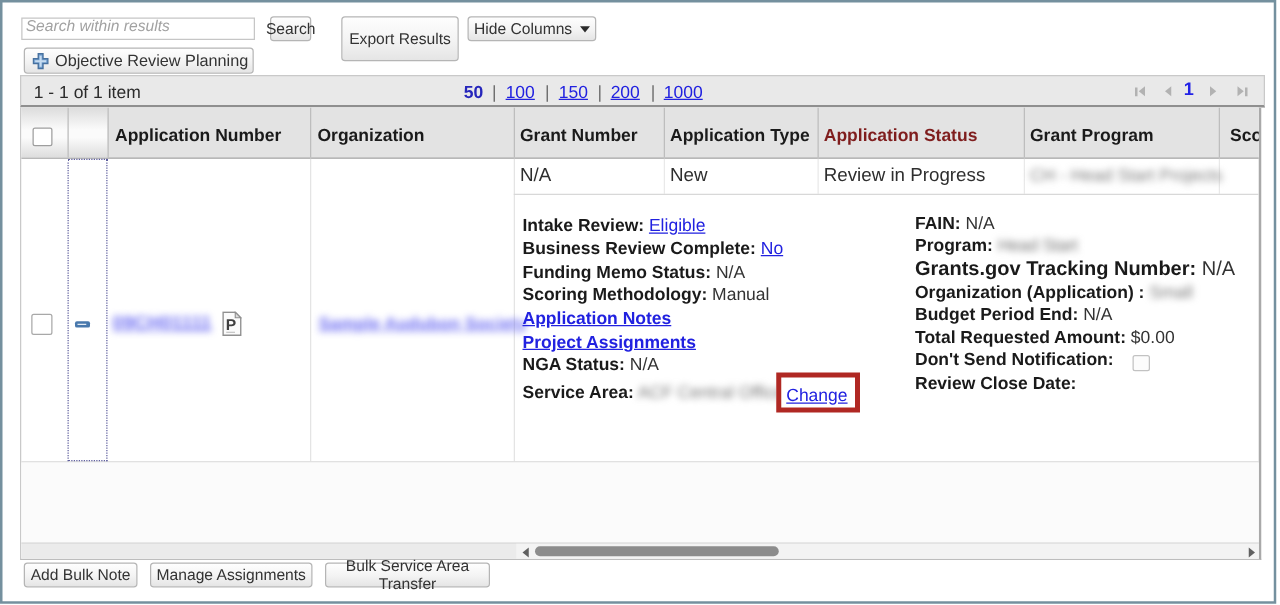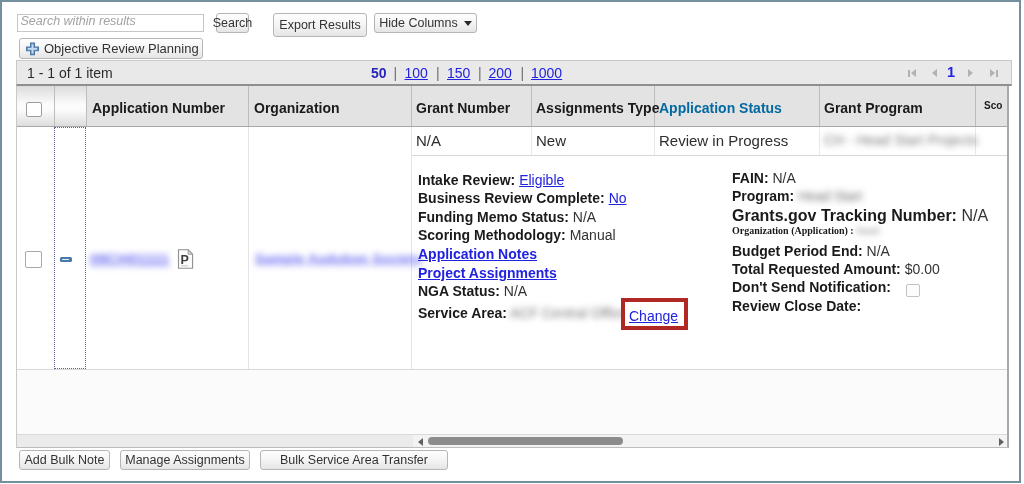--- a/index.html
+++ b/index.html
@@ -28,7 +28,7 @@
   <input class="abs" style="left: 16.5px; top: 13.5px; width: 187px; height: 18px; border: 1px solid rgb(198, 198, 198); padding: 0px 3px 4px; font-style: italic; color: rgb(162, 162, 162); font-size: 12.5px; font-family: &quot;Liberation Sans&quot;, sans-serif; background: rgb(255, 255, 255);" value="Search within results">
 
   <div class="btn" style="left:216px; top:13px; width:33px; height:20px; font-size:12.5px;">Search</div>
-  <div class="btn" style="left:273px; top:13px; width:94px; height:24px; font-size:12.5px;">Export Results</div>
+  <div class="btn" style="left:273px; top:13px; width:94px; height:36px; font-size:12.5px;">Export Results</div>
   <div class="btn" style="left:374px; top:13px; width:103px; height:20px; font-size:12.5px;">Hide Columns
     <span style="display:inline-block; margin-left:6px; width:0; height:0; border-left:4.5px solid transparent; border-right:4.5px solid transparent; border-top:5.5px solid #2b2b2b;"></span>
   </div>

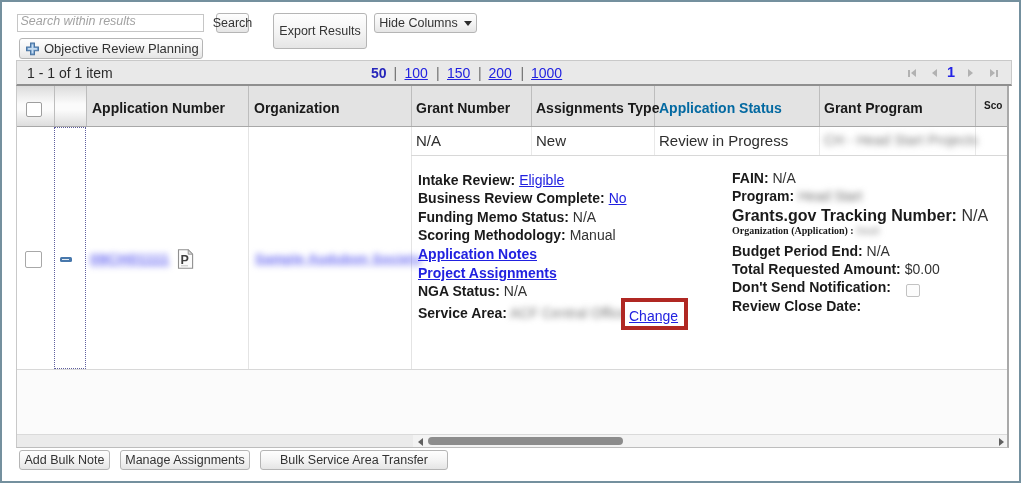--- a/index.html
+++ b/index.html
@@ -87,7 +87,7 @@
       <div class="abs" style="left:75px; top:14px; font-size:14px; font-weight:bold; color:#1a1a1a;">Application Number</div>
       <div class="abs" style="left:237px; top:14px; font-size:14px; font-weight:bold; color:#1a1a1a;">Organization</div>
       <div class="abs" style="left:399px; top:14px; font-size:14px; font-weight:bold; color:#1a1a1a;">Grant Number</div>
-      <div class="abs" style="left:519px; top:14px; font-size:14px; font-weight:bold; color:#1a1a1a;">Assignments Type</div>
+      <div class="abs" style="left:519px; top:14px; font-size:14px; font-weight:bold; color:#1a1a1a;">Application Type</div>
       <div class="abs" style="left:642px; top:14px; font-size:14px; font-weight:bold; color:#0369a1;">Application Status</div>
       <div class="abs" style="left:807px; top:14px; font-size:14px; font-weight:bold; color:#1a1a1a;">Grant Program</div>
       <div class="abs" style="left:967px; top:14px; font-size:10px; font-weight:bold; color:#1a1a1a;">Sco</div>

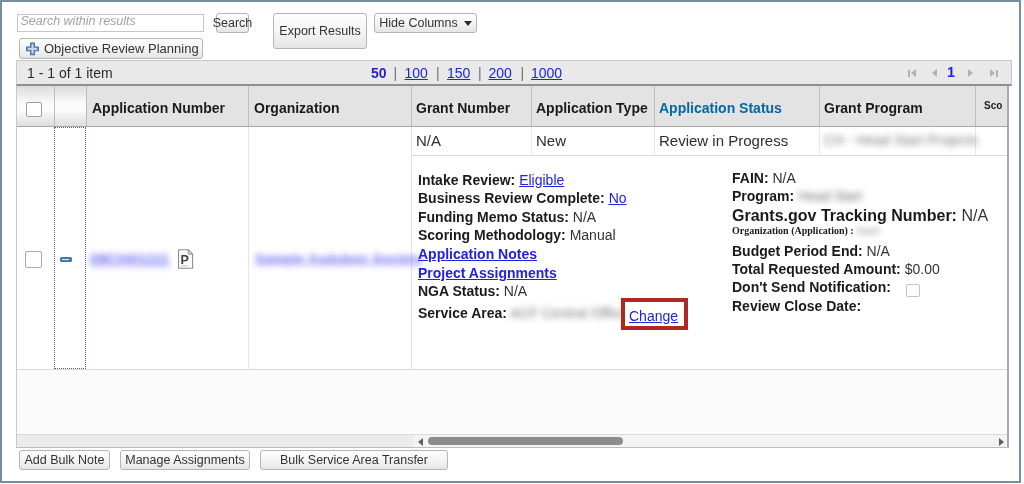--- a/index.html
+++ b/index.html
@@ -88,7 +88,7 @@
       <div class="abs" style="left:237px; top:14px; font-size:14px; font-weight:bold; color:#1a1a1a;">Organization</div>
       <div class="abs" style="left:399px; top:14px; font-size:14px; font-weight:bold; color:#1a1a1a;">Grant Number</div>
       <div class="abs" style="left:519px; top:14px; font-size:14px; font-weight:bold; color:#1a1a1a;">Application Type</div>
-      <div class="abs" style="left:642px; top:14px; font-size:14px; font-weight:bold; color:#0369a1;">Application Status</div>
+      <div class="abs" style="left:642px; top:14px; font-size:14px; font-weight:bold; color:#7f1d1d;">Application Status</div>
       <div class="abs" style="left:807px; top:14px; font-size:14px; font-weight:bold; color:#1a1a1a;">Grant Program</div>
       <div class="abs" style="left:967px; top:14px; font-size:10px; font-weight:bold; color:#1a1a1a;">Sco</div>
     </div>

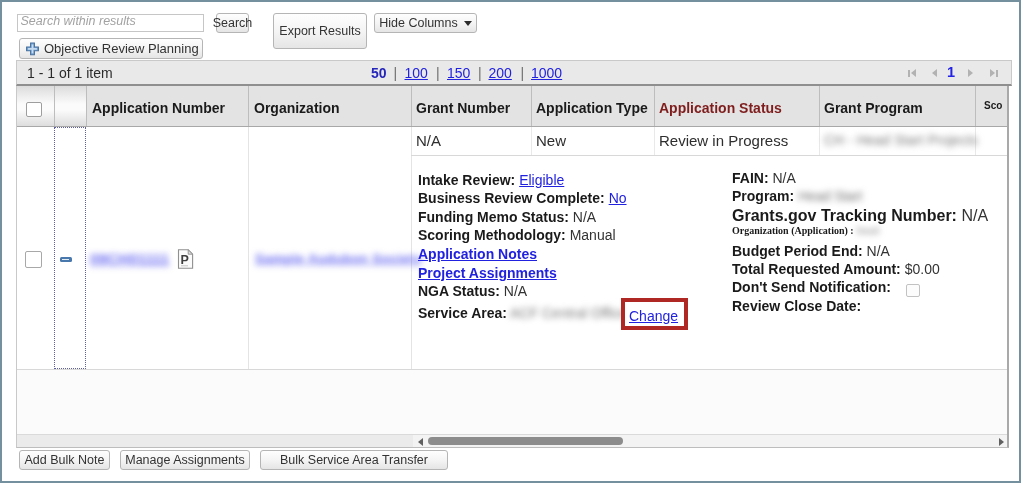--- a/index.html
+++ b/index.html
@@ -90,7 +90,7 @@
       <div class="abs" style="left:519px; top:14px; font-size:14px; font-weight:bold; color:#1a1a1a;">Application Type</div>
       <div class="abs" style="left:642px; top:14px; font-size:14px; font-weight:bold; color:#7f1d1d;">Application Status</div>
       <div class="abs" style="left:807px; top:14px; font-size:14px; font-weight:bold; color:#1a1a1a;">Grant Program</div>
-      <div class="abs" style="left:967px; top:14px; font-size:10px; font-weight:bold; color:#1a1a1a;">Sco</div>
+      <div class="abs" style="left:967px; top:14px; font-size:14px; font-weight:bold; color:#1a1a1a;">Sco</div>
     </div>
 
     <div class="vline" style="left:231px; top:41px; height:242px; background:#e4e4e4;"></div>

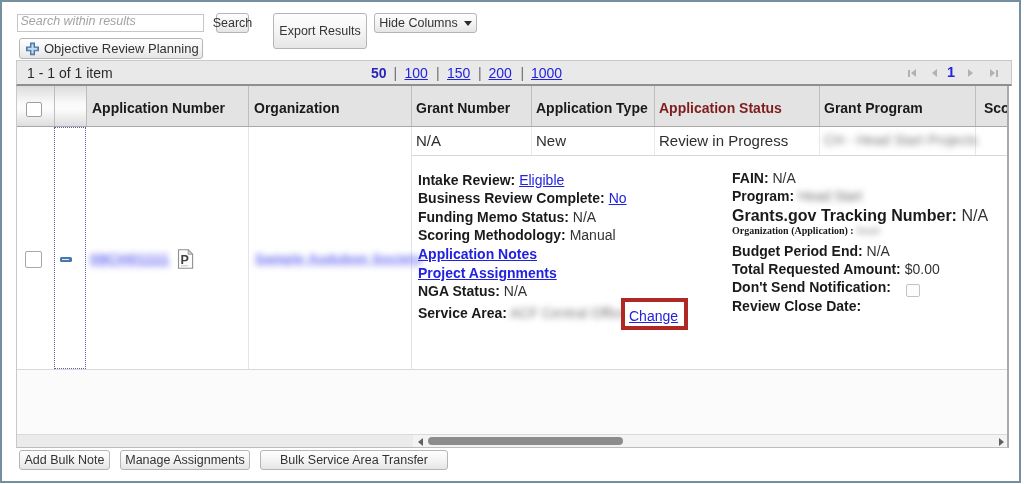--- a/index.html
+++ b/index.html
@@ -158,7 +158,7 @@
     <div class="abs" style="left:715px; top:84px; font-size:14px; color:#1a1a1a; white-space:nowrap;"><b>FAIN:</b> <span style="color:#333;">N/A</span></div>
     <div class="abs" style="left:715px; top:102px; font-size:14px; color:#1a1a1a; white-space:nowrap;"><b>Program:</b> <span class="blur3" style="color:#797979; letter-spacing:-0.3px;">Head Start</span></div>
     <div class="abs" style="left:715px; top:121px; font-size:16px; color:#1a1a1a; white-space:nowrap;"><b>Grants.gov Tracking Number:</b> <span style="color:#333;">N/A</span></div>
-    <div class="abs" style="left:715px; top:139px; font-size:10px; color:#1a1a1a; white-space:nowrap;font-family:Liberation Serif, serif;"><b>Organization (Application) :</b> <span class="blur3" style="color:#797979;">Small</span></div>
+    <div class="abs" style="left:715px; top:139px; font-size:14px; color:#1a1a1a; white-space:nowrap;"><b>Organization (Application) :</b> <span class="blur3" style="color:#797979;">Small</span></div>
     <div class="abs" style="left:715px; top:157px; font-size:14px; color:#1a1a1a; white-space:nowrap;"><b>Budget Period End:</b> <span style="color:#333;">N/A</span></div>
     <div class="abs" style="left:715px; top:175px; font-size:14px; color:#1a1a1a; white-space:nowrap;"><b>Total Requested Amount:</b> <span style="color:#333;">$0.00</span></div>
     <div class="abs" style="left:715px; top:193px; font-size:14px; color:#1a1a1a; white-space:nowrap;"><b>Don't Send Notification:</b></div>

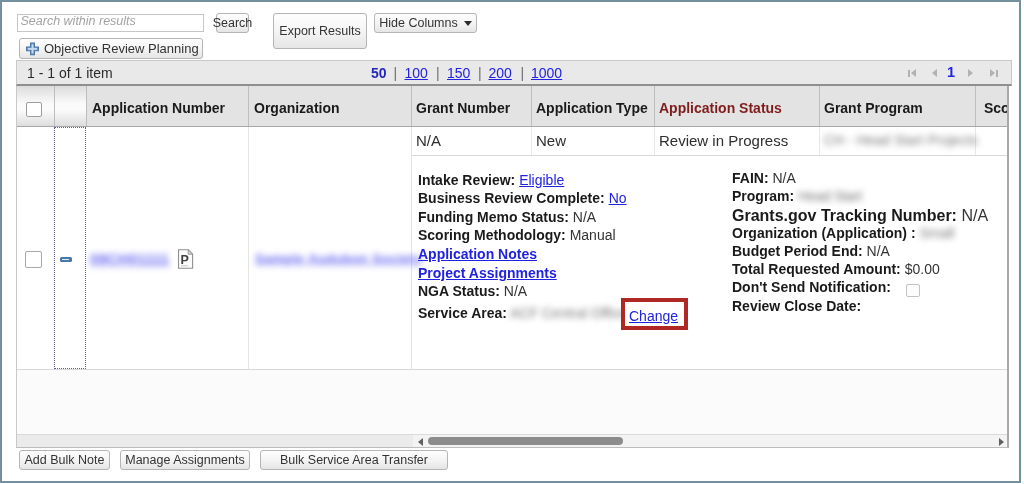--- a/index.html
+++ b/index.html
@@ -175,7 +175,7 @@
 
   <div class="btn" style="left:19px; top:450px; width:91px; height:20px; font-size:12.5px;">Add Bulk Note</div>
   <div class="btn" style="left:120px; top:450px; width:130px; height:20px; font-size:12.5px;">Manage Assignments</div>
-  <div class="btn" style="left:260px; top:450px; width:188px; height:20px; font-size:12.5px;">Bulk Service Area Transfer</div>
+  <div class="btn" style="left:260px; top:450px; width:132px; height:20px; font-size:12.5px;">Bulk Service Area Transfer</div>
 </div>
 
 </body></html>

